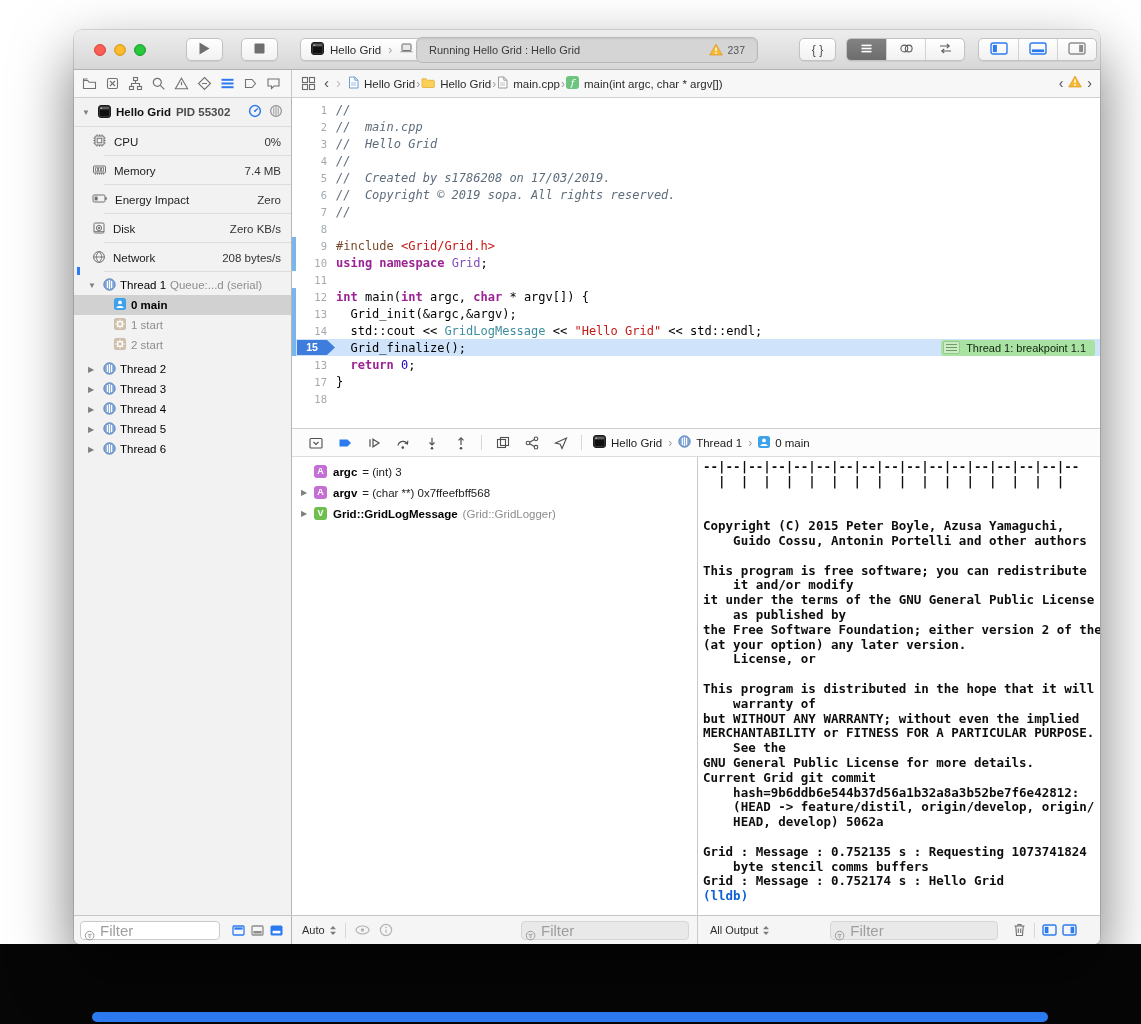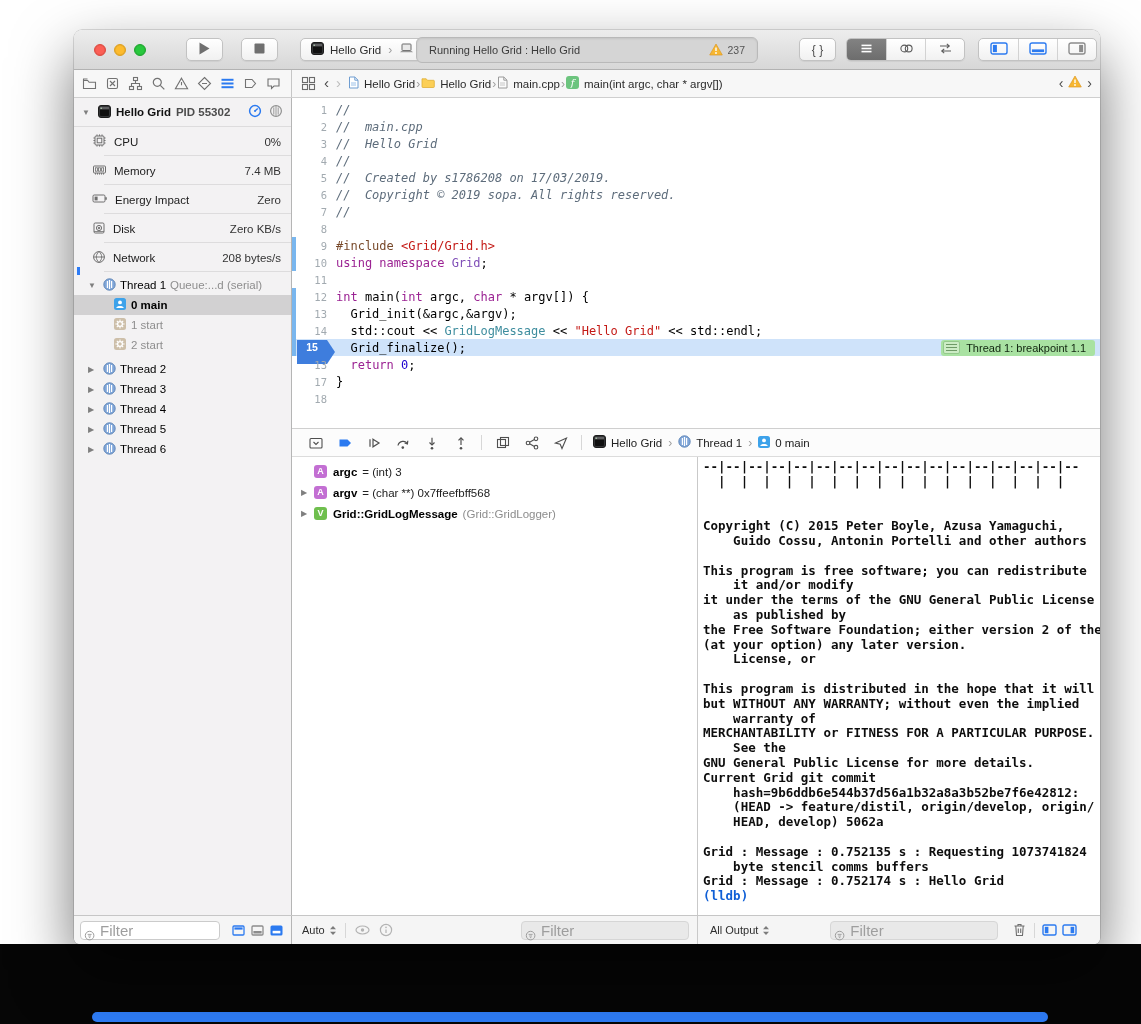--- a/index.html
+++ b/index.html
@@ -73,7 +73,7 @@
 .t-com{color:#5d6c7b;font-style:italic}
 .t-pp{color:#78492a}
 .t-str{color:#c41a16}
-.t-kw{color:#9b2393;font-weight:normal}
+.t-kw{color:#9b2393;font-weight:bold}
 .t-ns{color:#804fb8}
 .t-type{color:#3e8d9e}
 .t-num{color:#1c00cf}

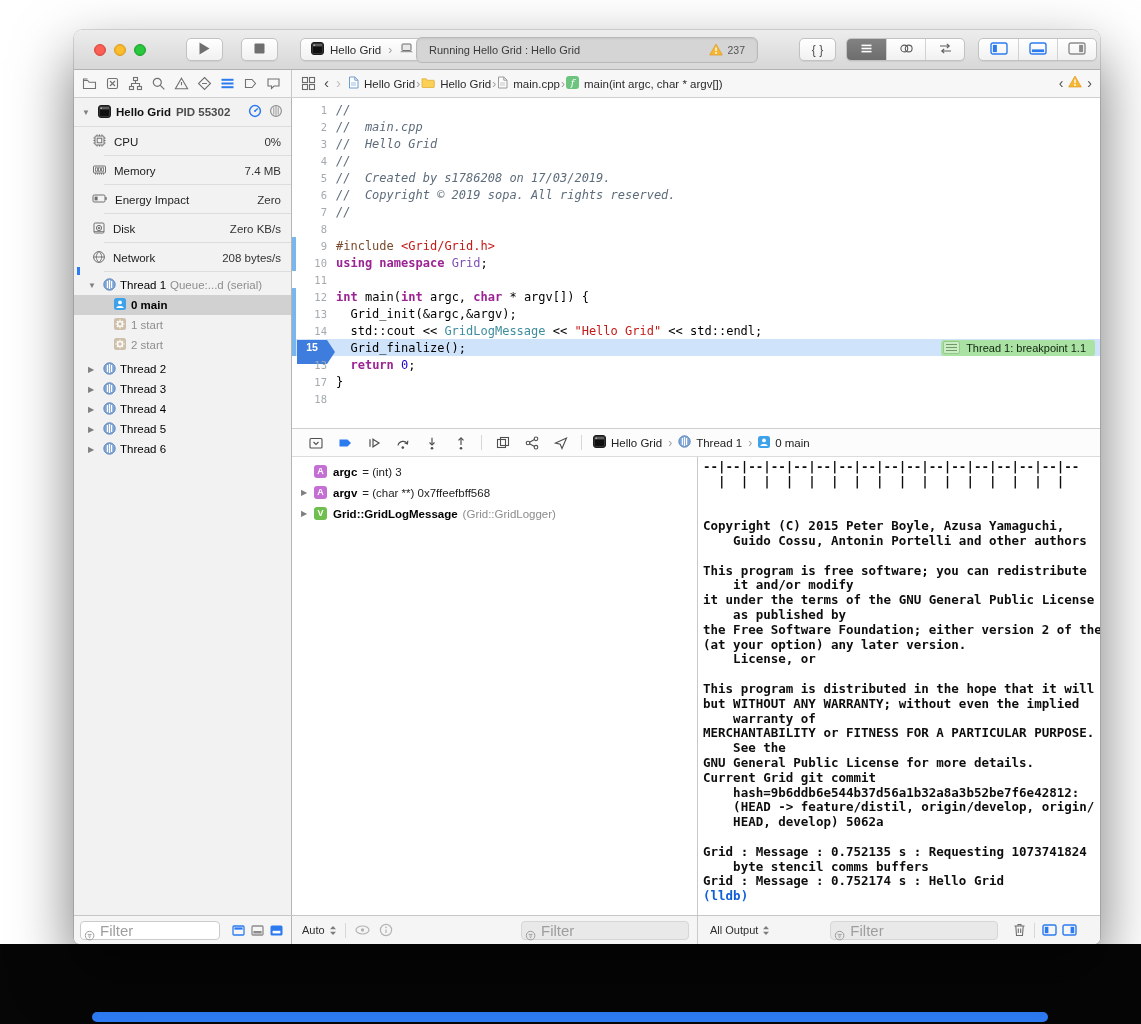--- a/index.html
+++ b/index.html
@@ -69,7 +69,7 @@
 .chbar.on{background:#79b6ee}
 .gut{width:40px;flex:none;text-align:right;padding-right:9px;font-family:"DejaVu Sans Mono",monospace;font-size:10.5px;color:#a2aab0}
 .codetxt{flex:1;display:flex;align-items:center;font-family:"DejaVu Sans Mono",monospace;font-size:12px;white-space:pre;min-width:0}
-.bparrow{position:absolute;left:5px;top:1px;width:38px;height:24px;background:#3e7ddd;clip-path:polygon(0 0,79% 0,100% 50%,79% 100%,0 100%);color:#fff;font:bold 10.5px "Liberation Sans",sans-serif;line-height:15px;text-align:center;padding-right:8px}
+.bparrow{position:absolute;left:5px;top:1px;width:38px;height:15px;background:#3e7ddd;clip-path:polygon(0 0,79% 0,100% 50%,79% 100%,0 100%);color:#fff;font:bold 10.5px "Liberation Sans",sans-serif;line-height:15px;text-align:center;padding-right:8px}
 .t-com{color:#5d6c7b;font-style:italic}
 .t-pp{color:#78492a}
 .t-str{color:#c41a16}

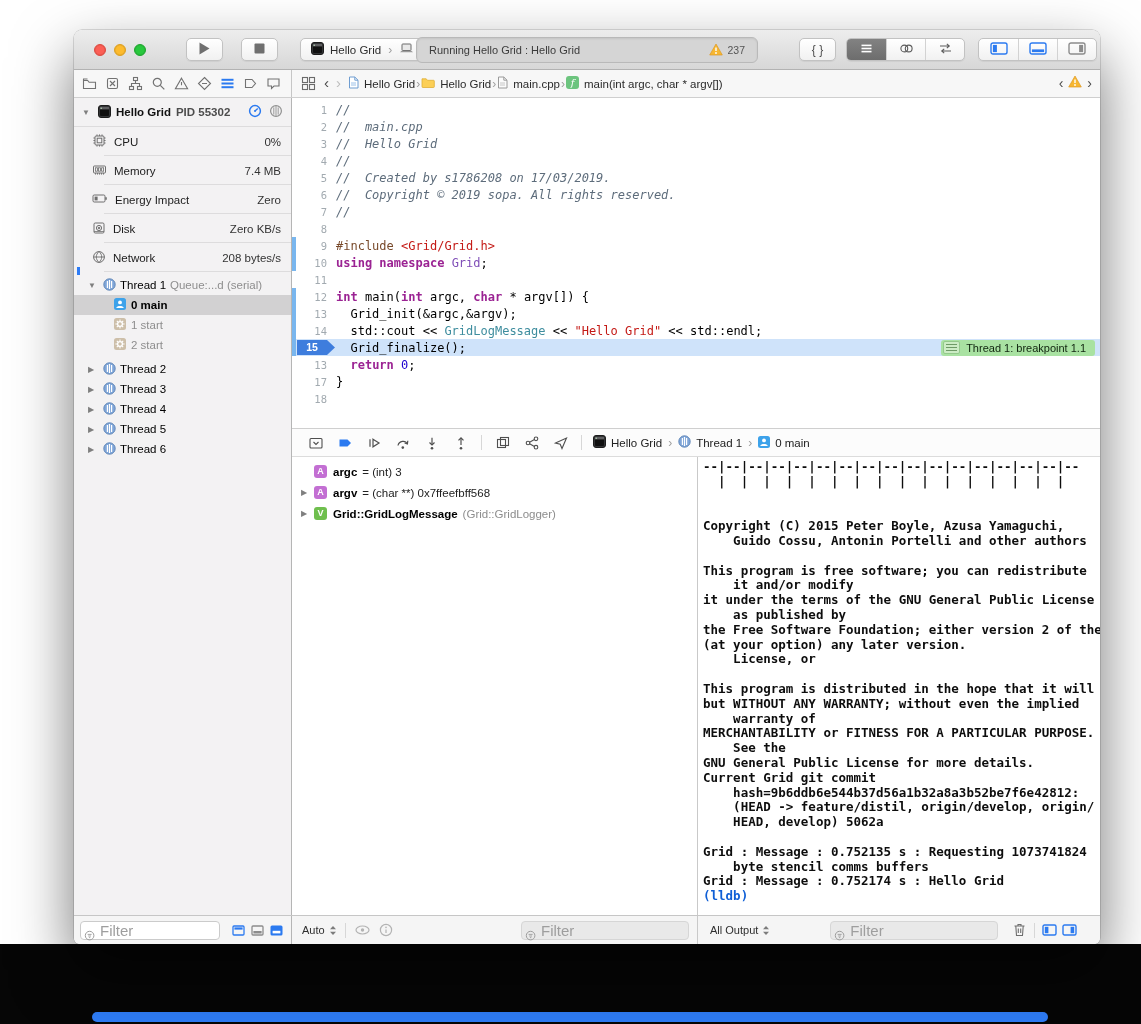--- a/index.html
+++ b/index.html
@@ -702,8 +702,8 @@
                 <div class="cline">    License, or</div>
                 <div class="cline"></div>
                 <div class="cline">This program is distributed in the hope that it will</div>
+                <div class="cline">    warranty of</div>
                 <div class="cline">but WITHOUT ANY WARRANTY; without even the implied</div>
-                <div class="cline">    warranty of</div>
                 <div class="cline">MERCHANTABILITY or FITNESS FOR A PARTICULAR PURPOSE.</div>
                 <div class="cline">    See the</div>
                 <div class="cline">GNU General Public License for more details.</div>

